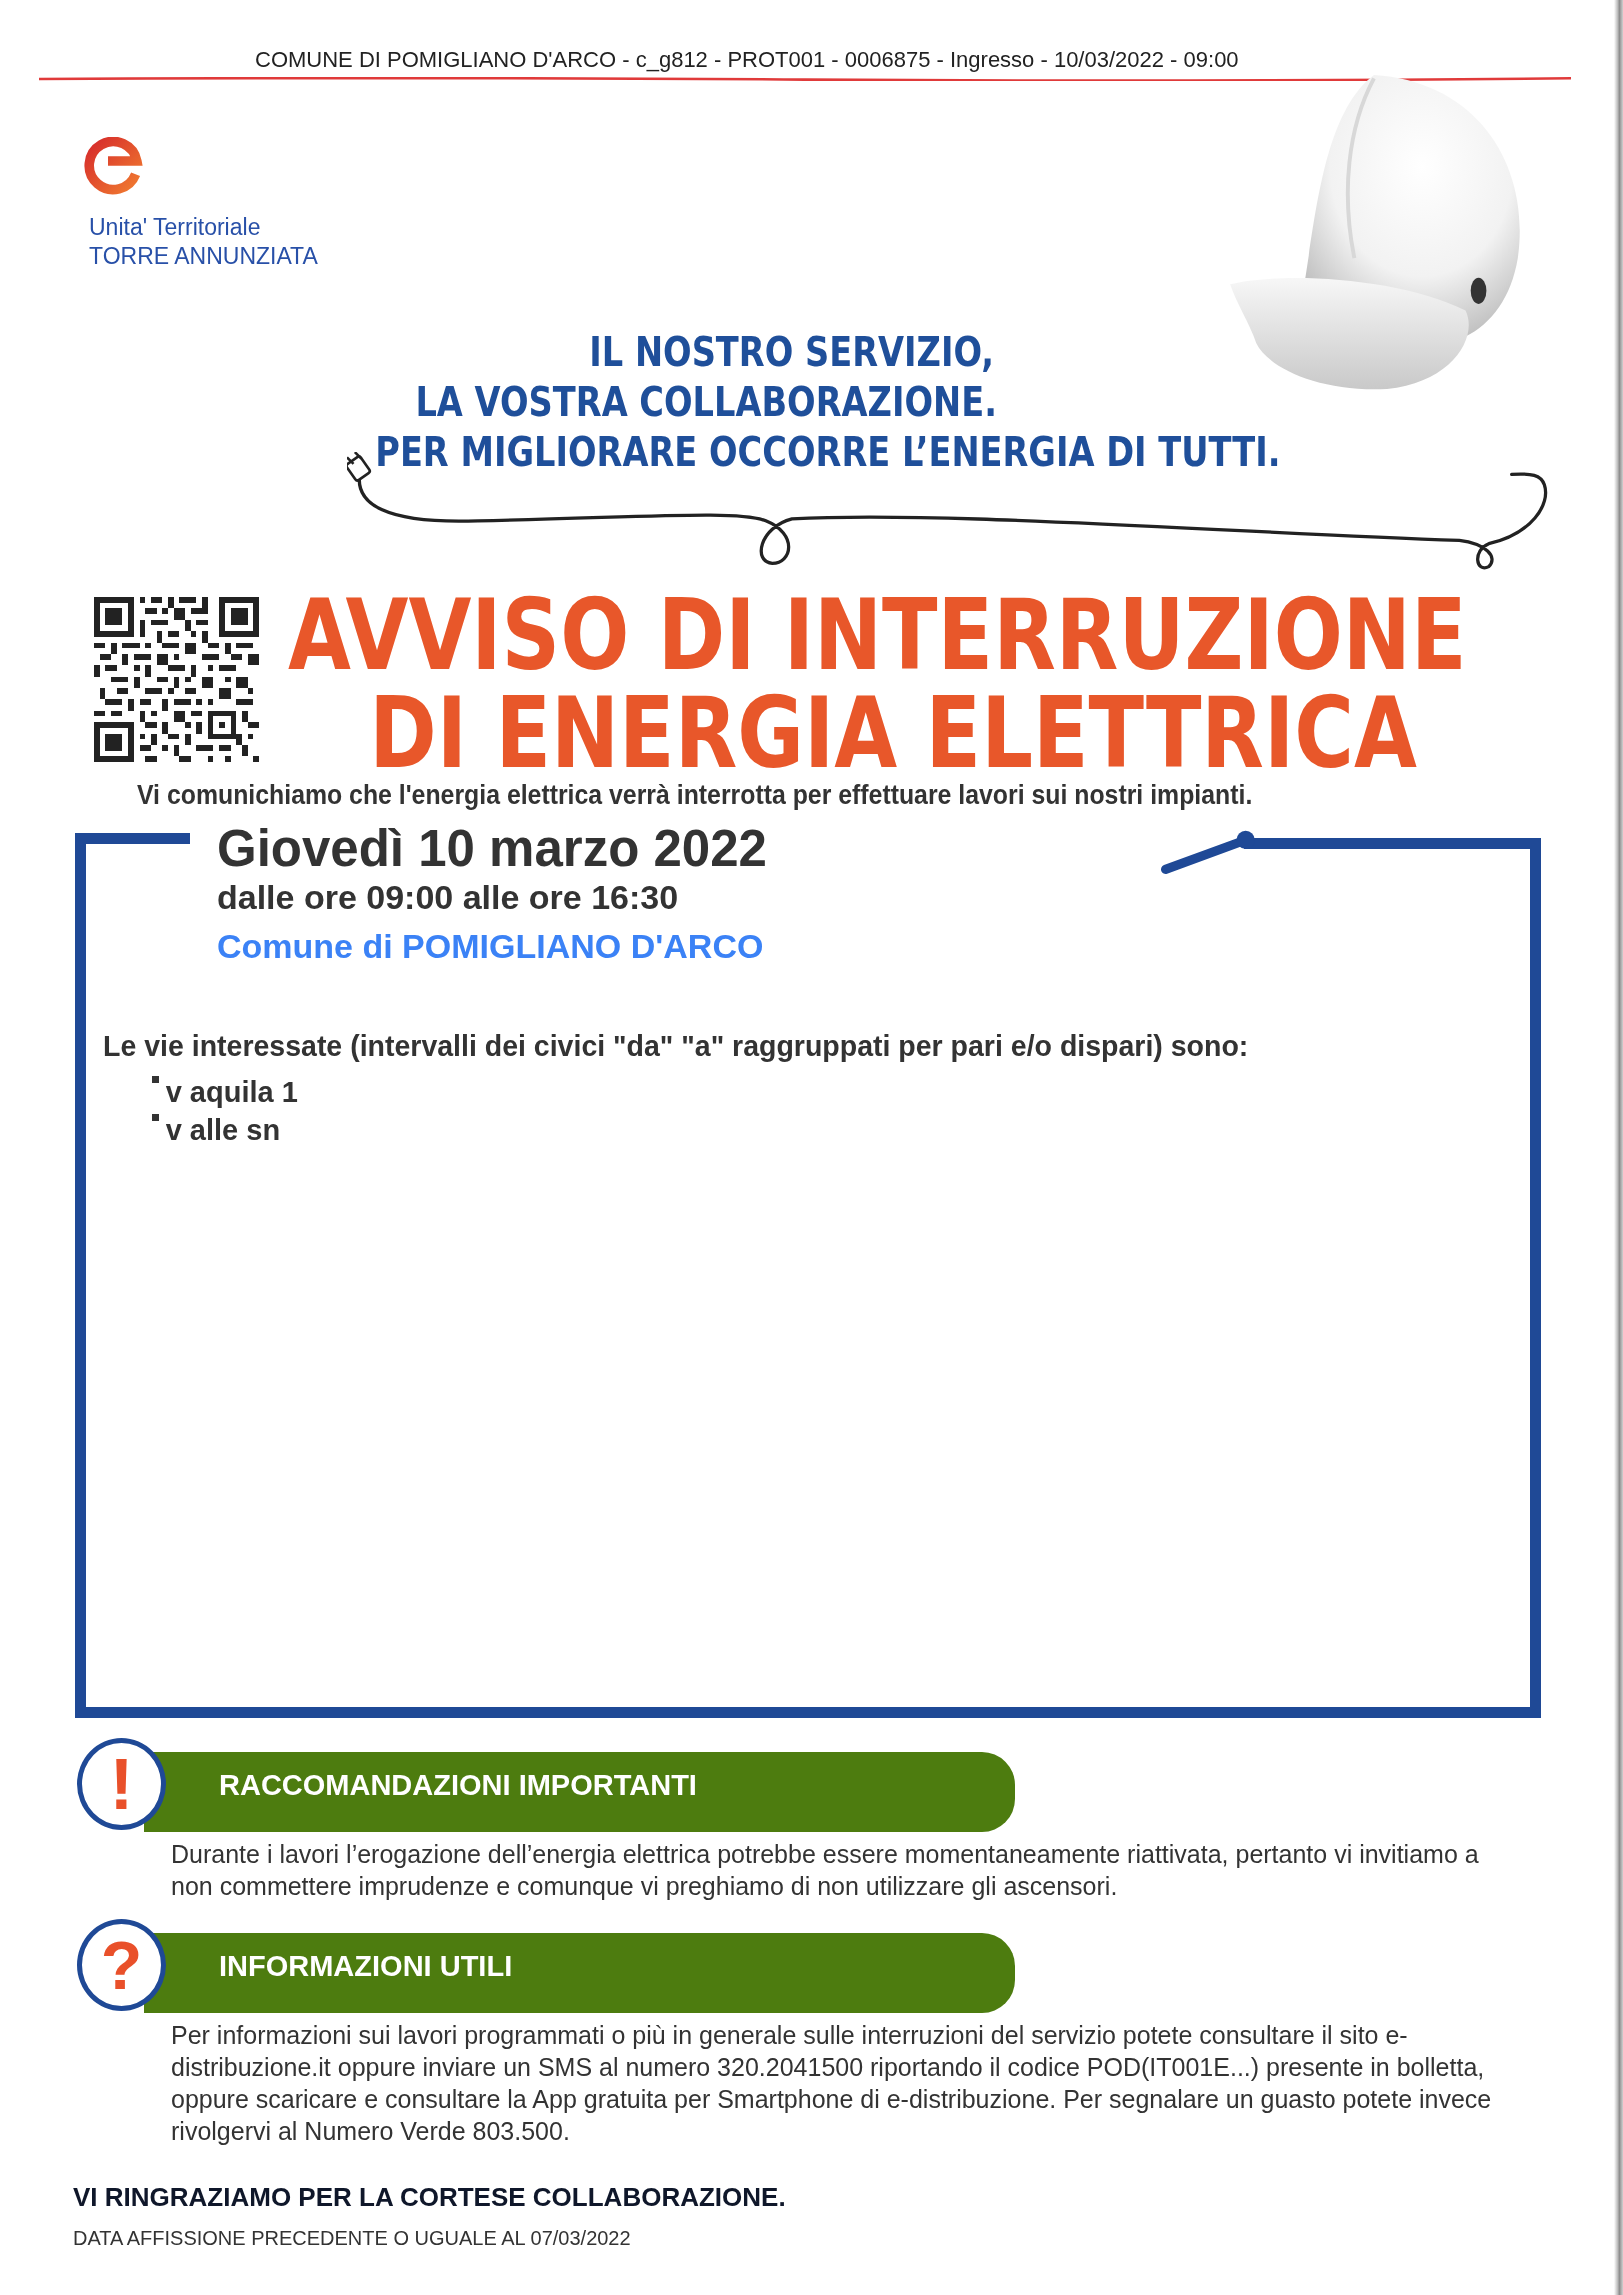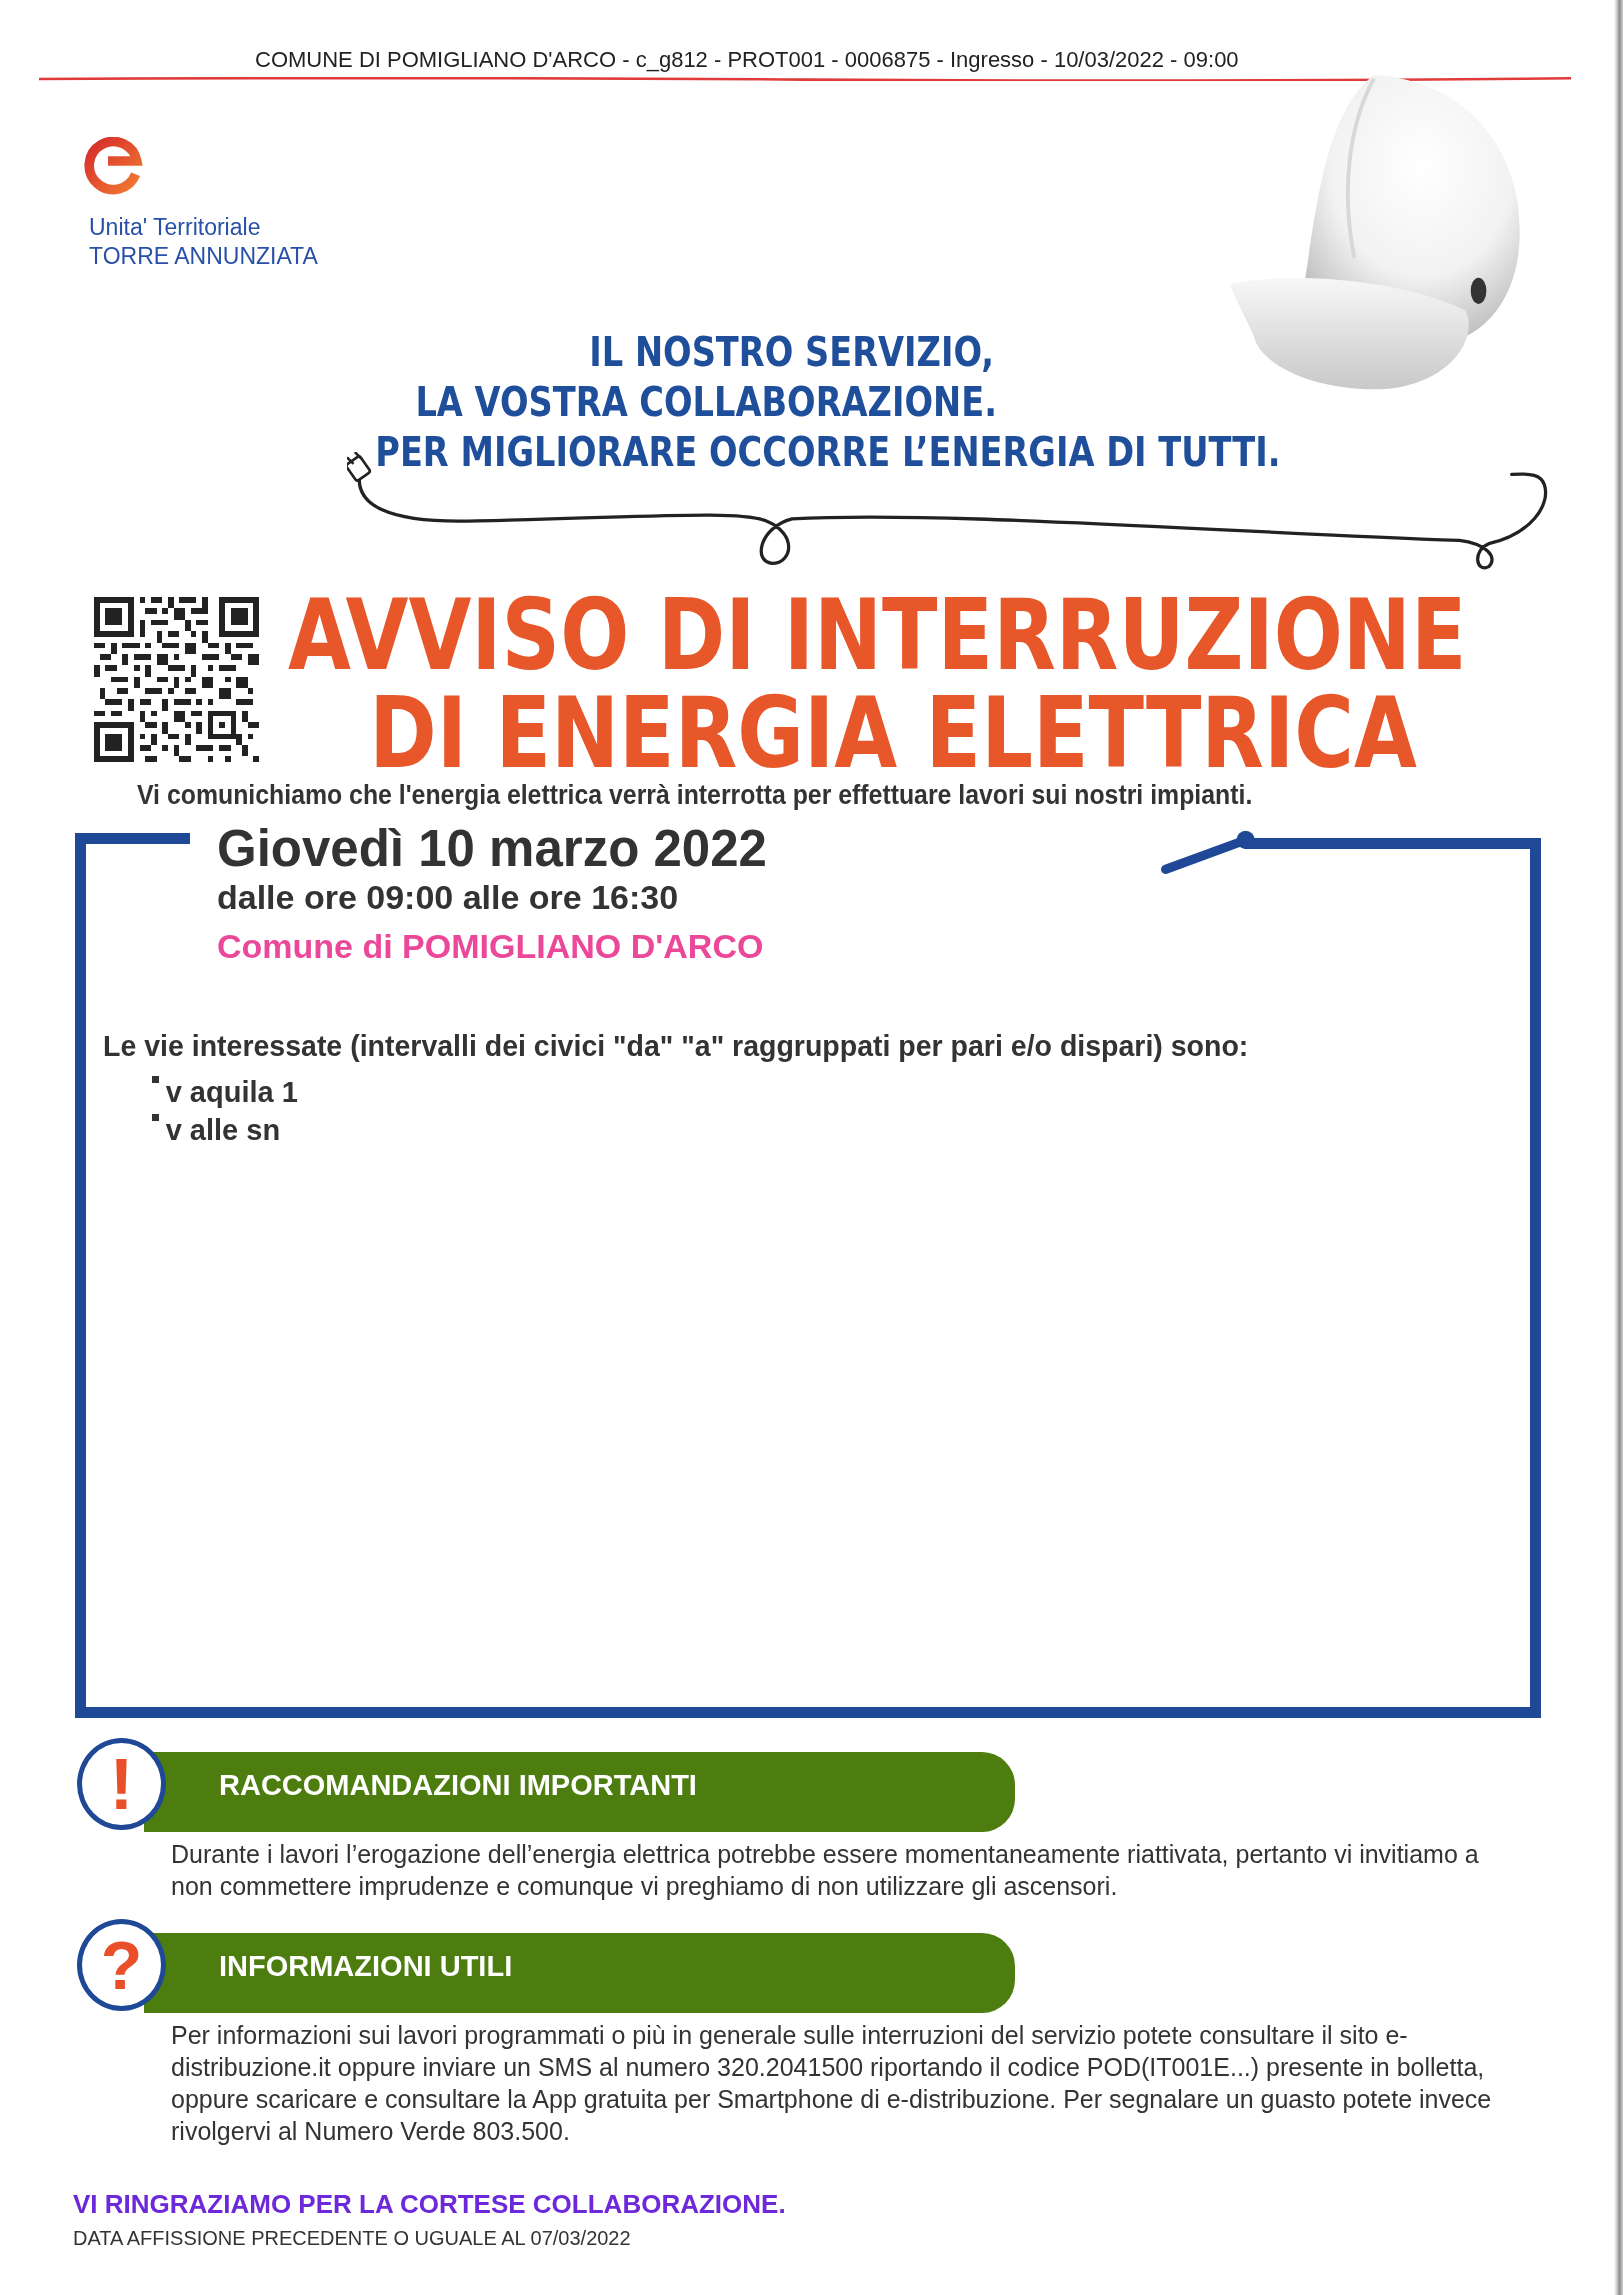--- a/index.html
+++ b/index.html
@@ -31,7 +31,7 @@
     .switch { left: 1159px; top: 830px; width: 105px; height: 46px; }
     .date { left: 217px; top: 819px; font-size: 51px; font-weight: bold; color: #333; white-space: nowrap; }
     .hours { left: 217px; top: 878px; font-size: 34px; font-weight: bold; color: #333; white-space: nowrap; text-align: right; }
-    .comune { left: 217px; top: 927px; font-size: 34px; font-weight: bold; color: #ec4899; white-space: nowrap; }
+    .comune { left: 217px; top: 927px; font-size: 34px; font-weight: bold; color: #3b82f6; white-space: nowrap; }
     .streets-label { left: 103px; top: 1029px; font-size: 30px; font-weight: bold; color: #333; white-space: nowrap; transform: scaleX(0.95); transform-origin: left top; }
     .streets { left: 152px; top: 1073px; font-size: 29px; color: #333; line-height: 38px; }
     .street-item { display: flex; align-items: flex-start; font-weight: bold; }

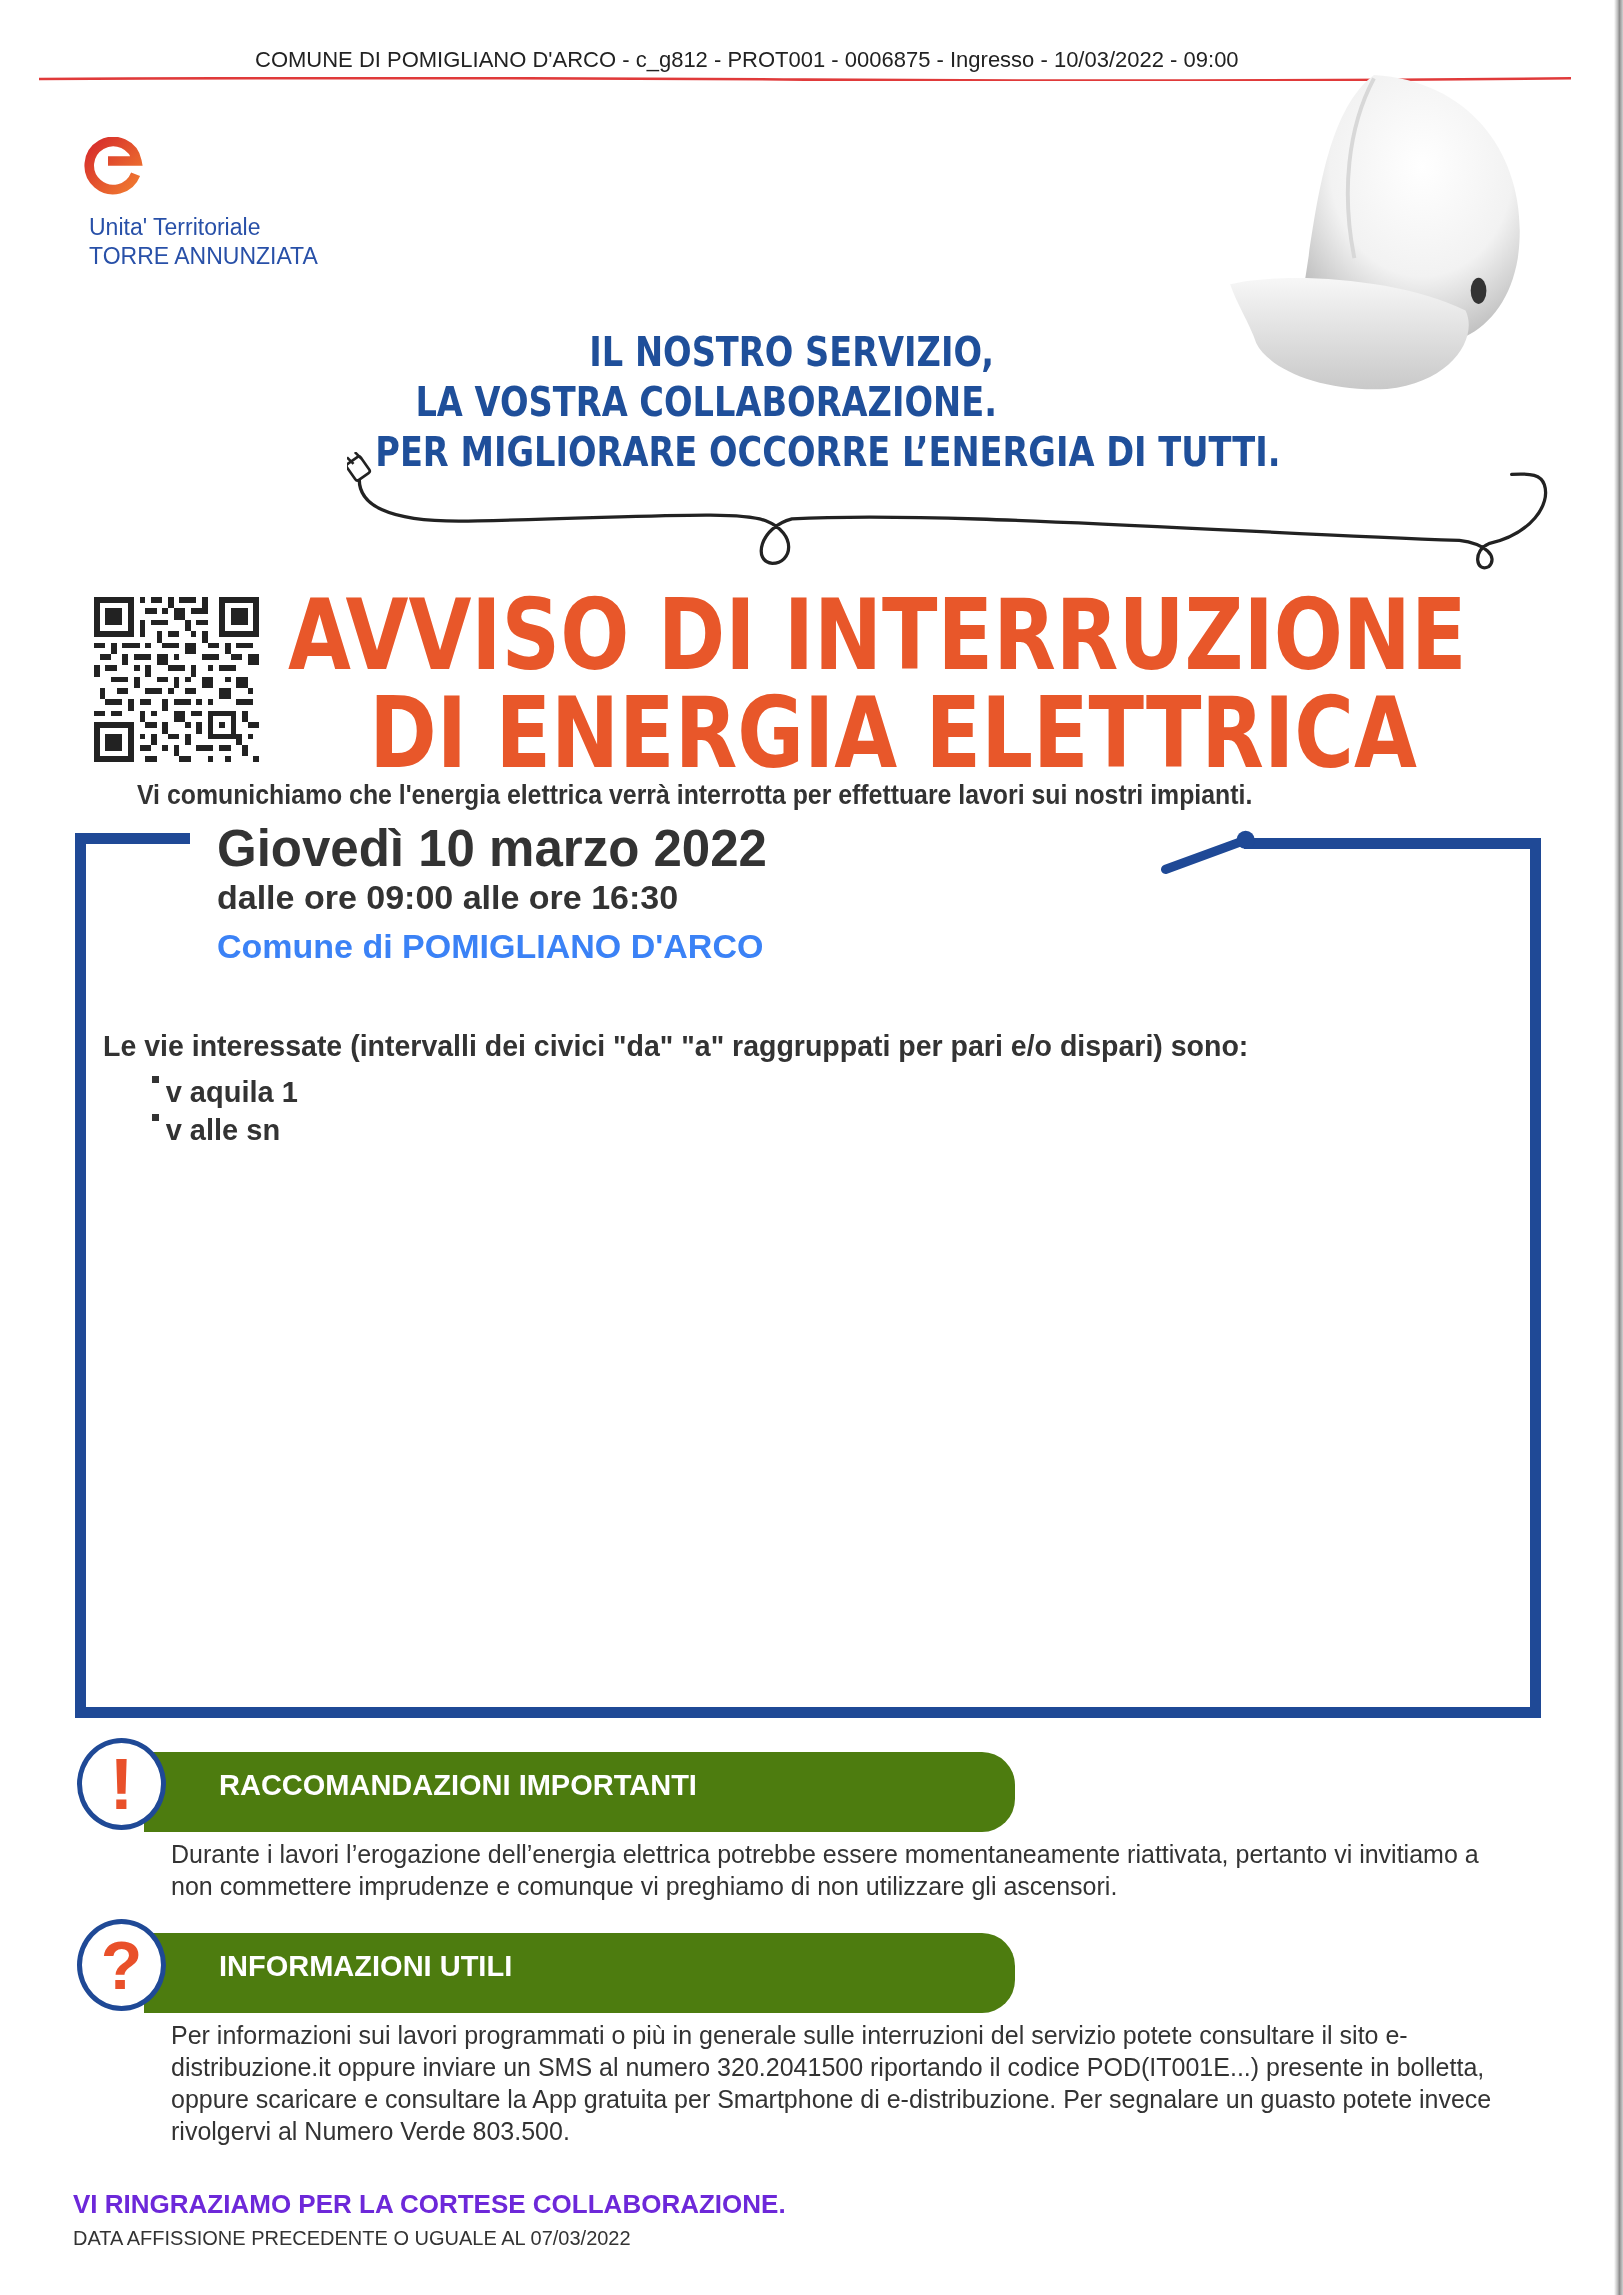--- a/index.html
+++ b/index.html
@@ -46,7 +46,7 @@
     .para { left: 171px; font-size: 25px; color: #333; line-height: 32px; width: 1348px; }
     .para-1 { top: 1838px; }
     .para-2 { top: 2019px; }
-    .thanks { left: 73px; top: 2182px; font-size: 26px; font-weight: bold; color: #6d28d9; white-space: nowrap; margin-top: 7px; }
+    .thanks { left: 73px; top: 2182px; font-size: 26px; font-weight: bold; color: #0f172a; white-space: nowrap; }
     .affix { left: 73px; top: 2227px; font-size: 20px; color: #333; white-space: nowrap; }
   </style>
 </head>

